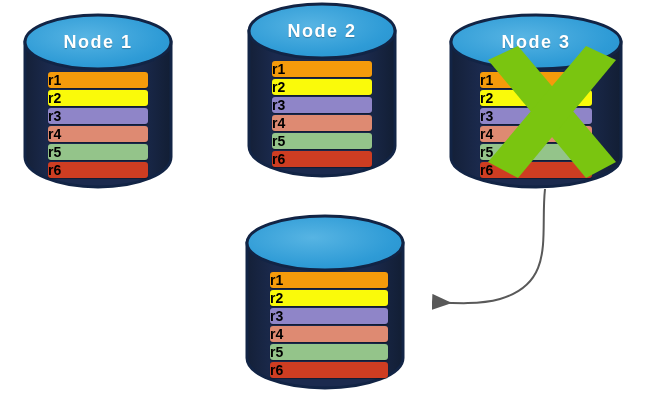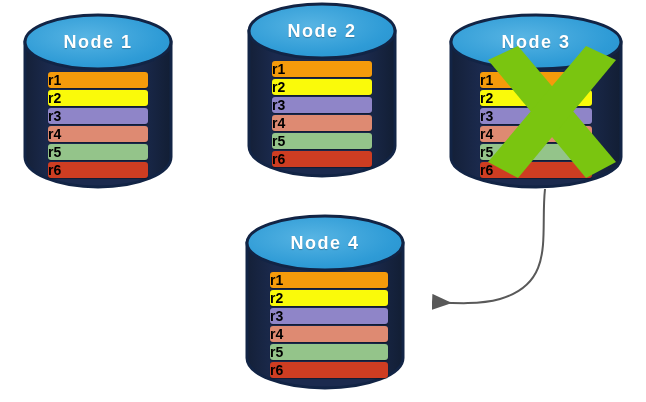--- a/index.html
+++ b/index.html
@@ -184,7 +184,6 @@
       <path d="M3,30 L3,145 A78,30 0 0 0 159,145 L159,30 Z" fill="url(#bodyGrad4)" stroke="#122445" stroke-width="3"></path>
       <ellipse cx="81" cy="30" rx="78" ry="27" fill="url(#topGrad4)" stroke="#122445" stroke-width="3"></ellipse>
     </svg>
-    <div class="node-title" style="top:20px;">Node 4</div>
     <div class="rows" style="left:26px; top:59px; width:118px;">
       <div class="row" style="background:#F59B0B;">r1</div>
       <div class="row" style="background:#FAFA0A;">r2</div>

